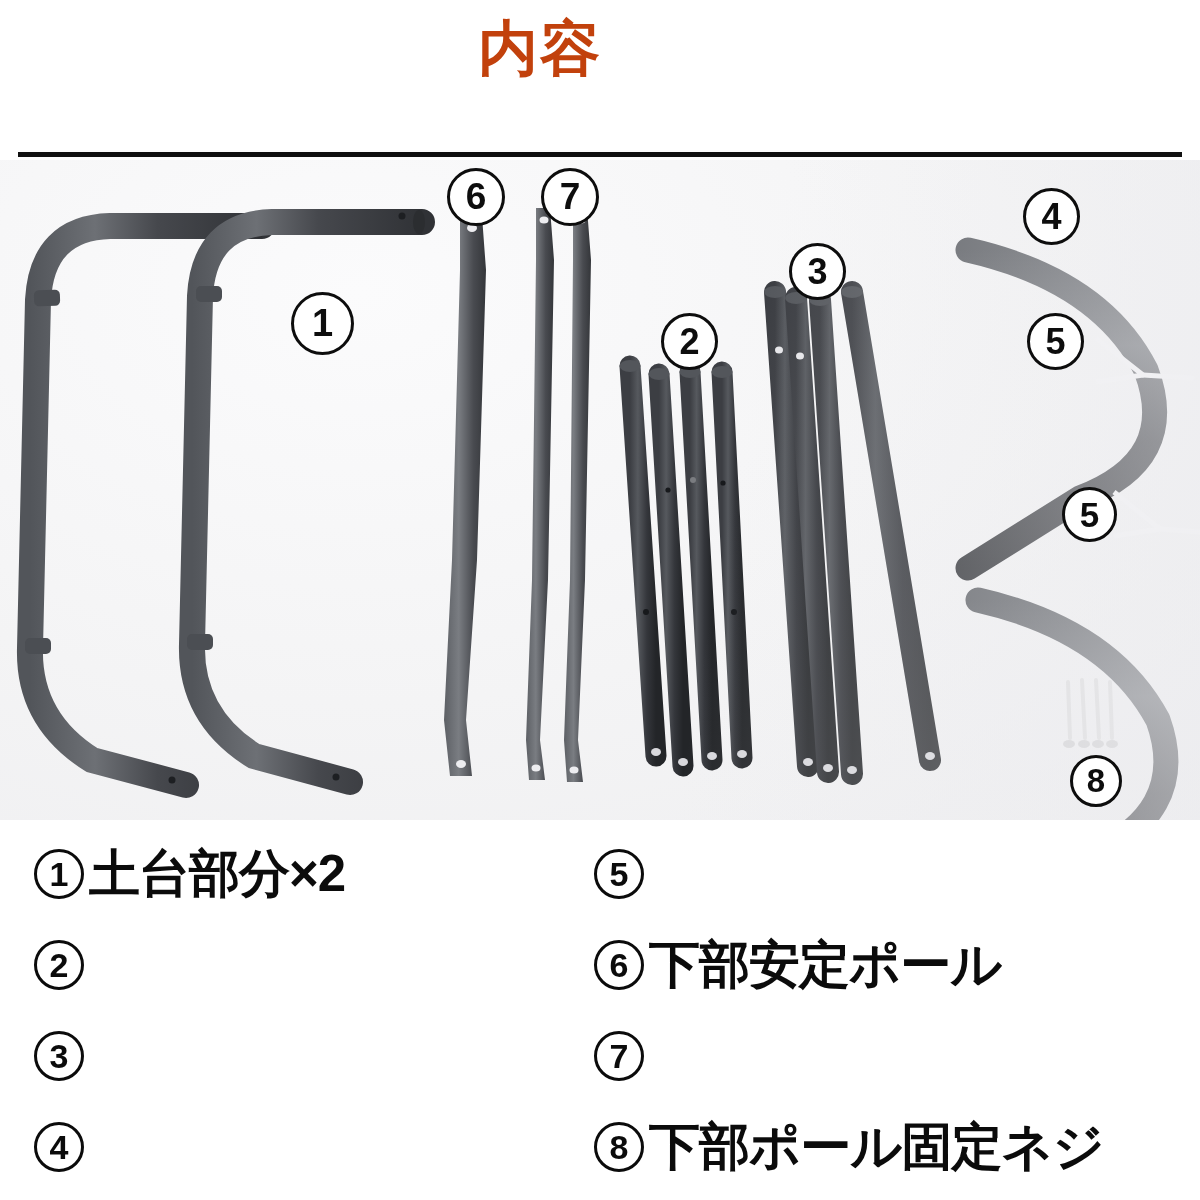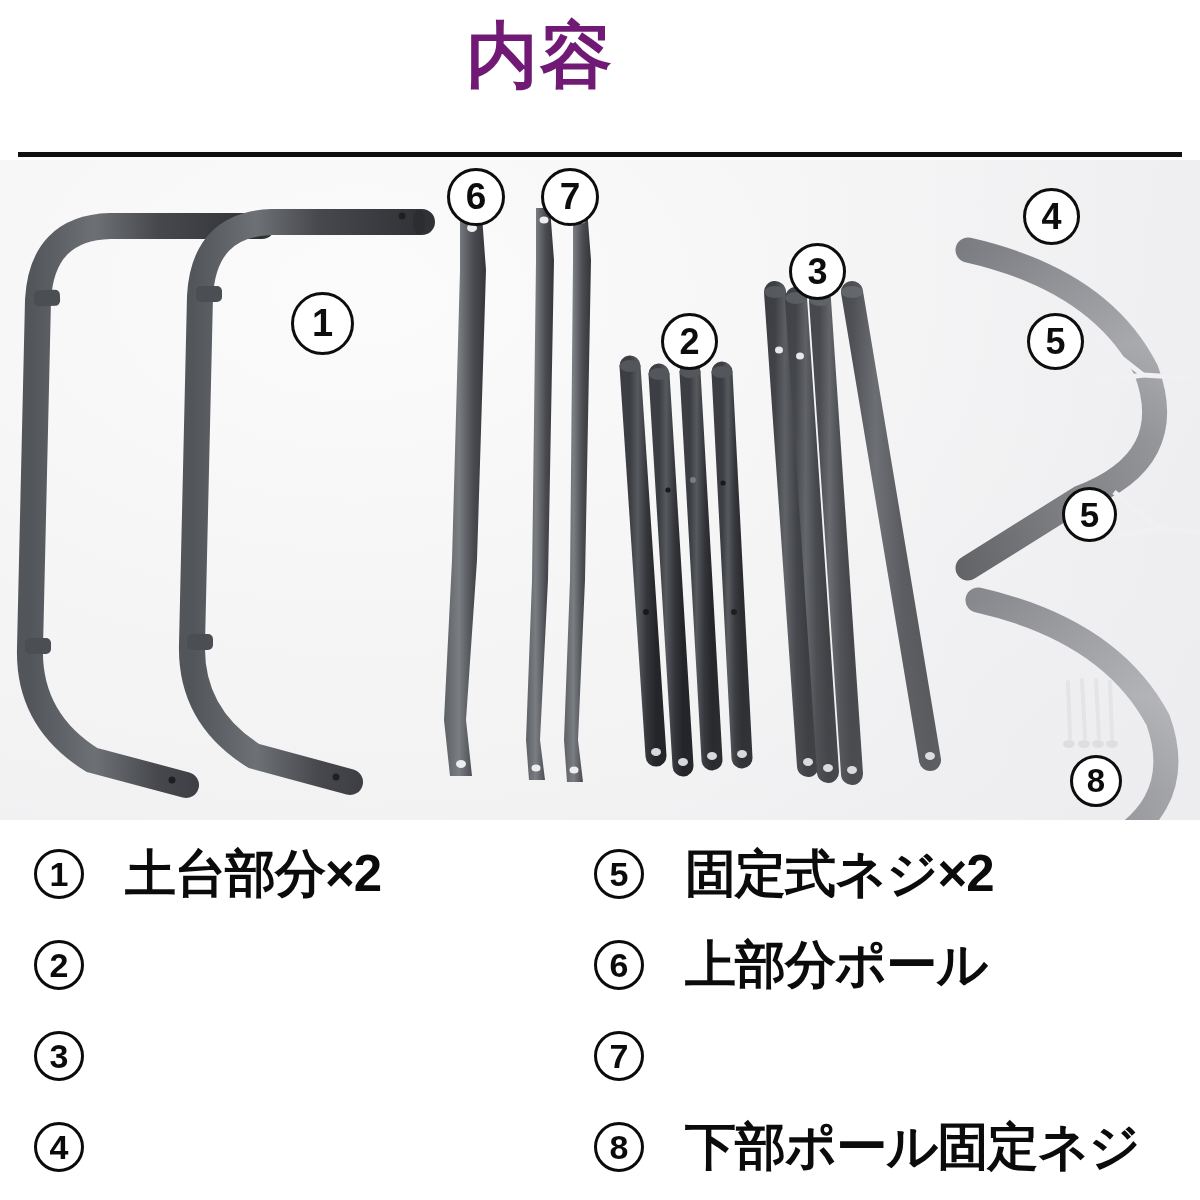--- a/index.html
+++ b/index.html
@@ -25,10 +25,10 @@
     top: 14px;
     width: 1080px;
     text-align: center;
-    font-size: 72px;
+    font-size: 60px;
     font-weight: 700;
     letter-spacing: 2px;
-    color: #701a75;
+    color: #c2410c;
     line-height: 1.15;
   }
   .title-rule {

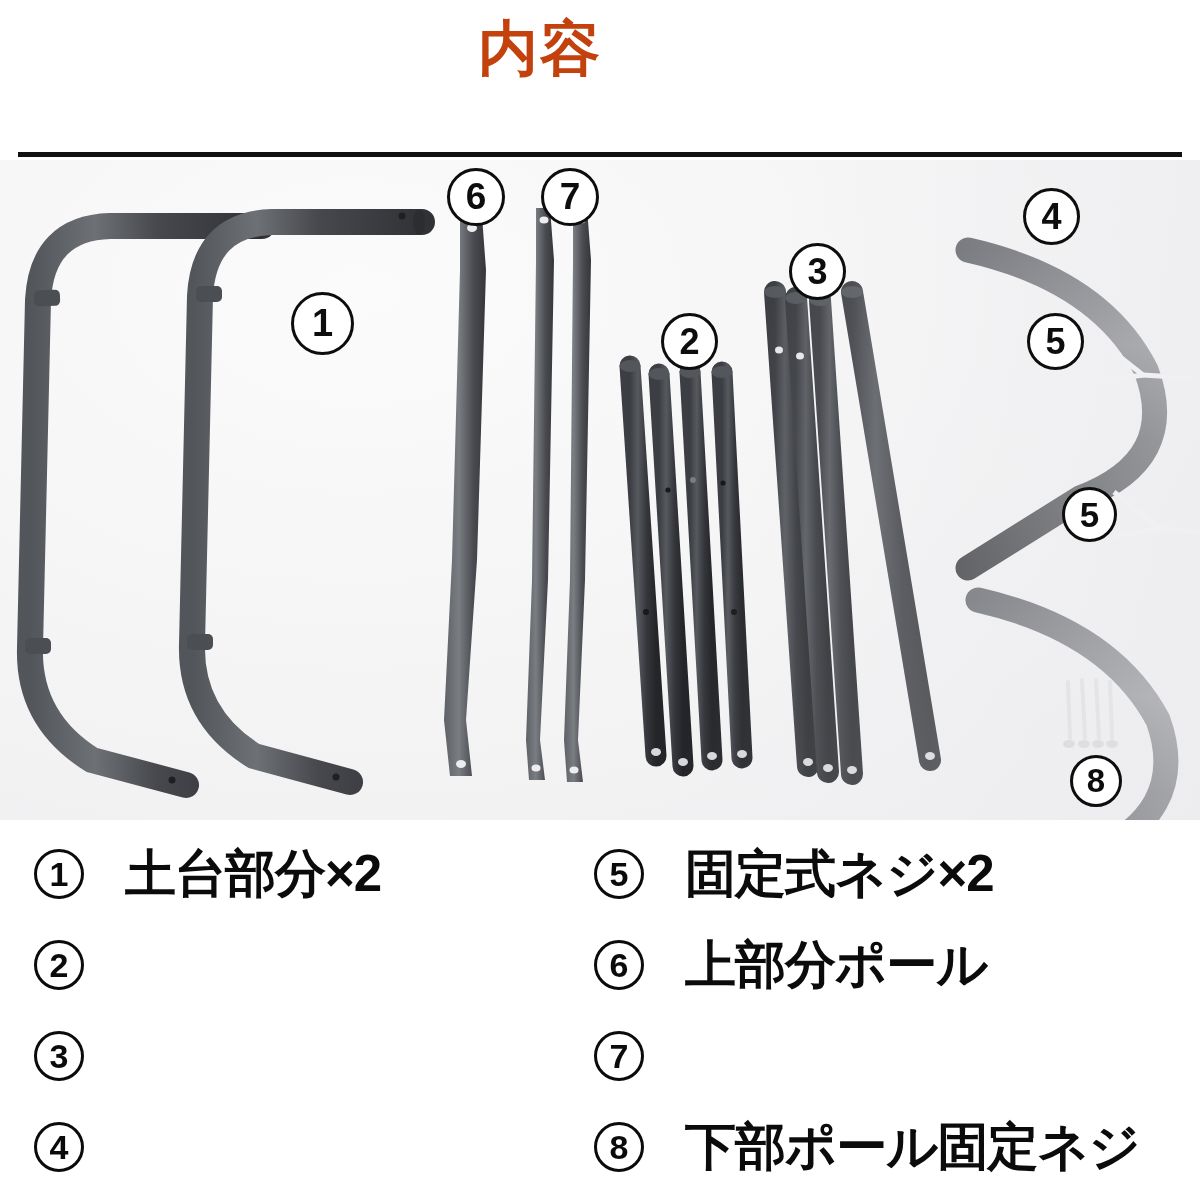--- a/index.html
+++ b/index.html
@@ -119,7 +119,7 @@
     box-sizing: border-box;
     margin-right: 3px;
   }
-  .legend-label { letter-spacing: -1px; margin-left: 36px; }
+  .legend-label { letter-spacing: -1px; }
 </style>
 </head>
 <body>

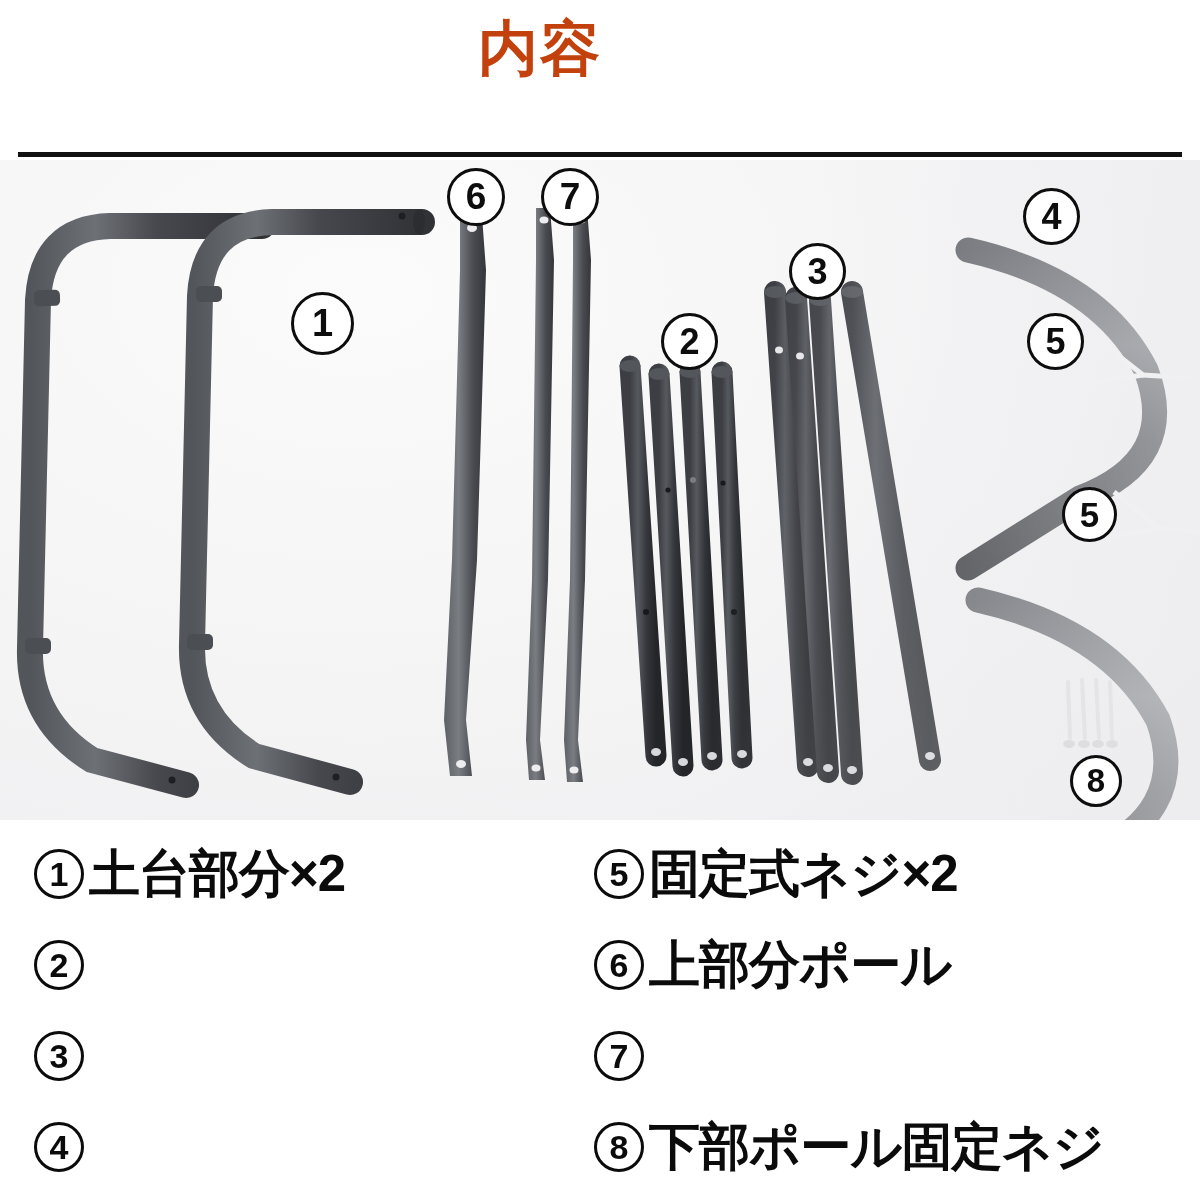--- a/index.html
+++ b/index.html
@@ -317,7 +317,6 @@
       </div>
       <div class="legend-item">
         <span class="legend-num">5</span>
-        <span class="legend-label">固定式ネジ×2</span>
       </div>
 
       <div class="legend-item">

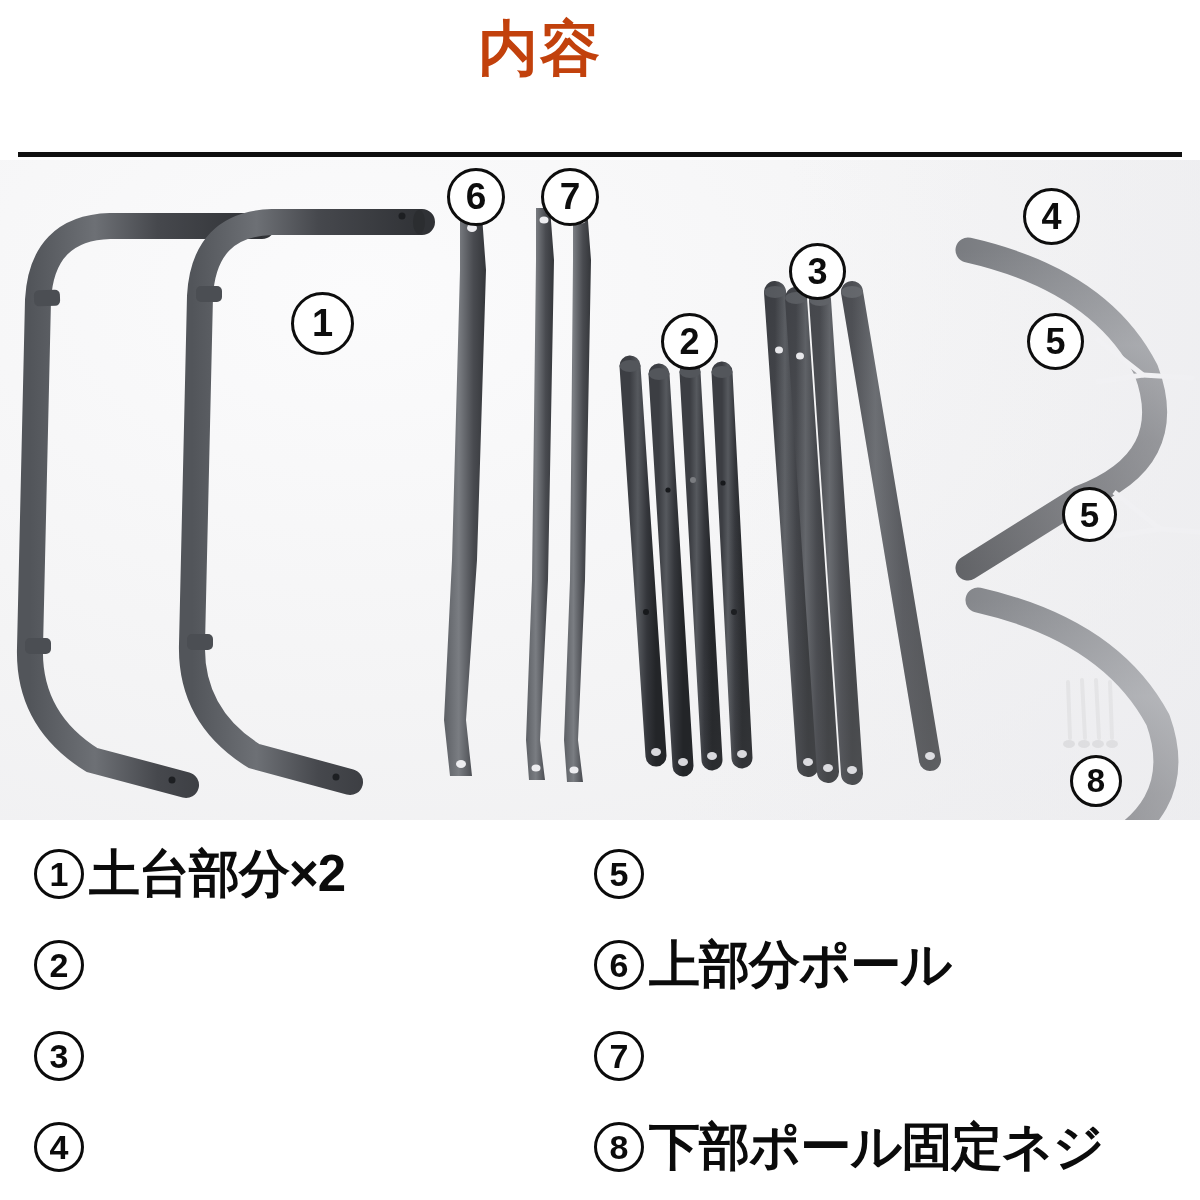--- a/index.html
+++ b/index.html
@@ -324,7 +324,7 @@
       </div>
       <div class="legend-item">
         <span class="legend-num">6</span>
-        <span class="legend-label">上部分ポール</span>
+        <span class="legend-label">下部安定ポール</span>
       </div>
 
       <div class="legend-item">

